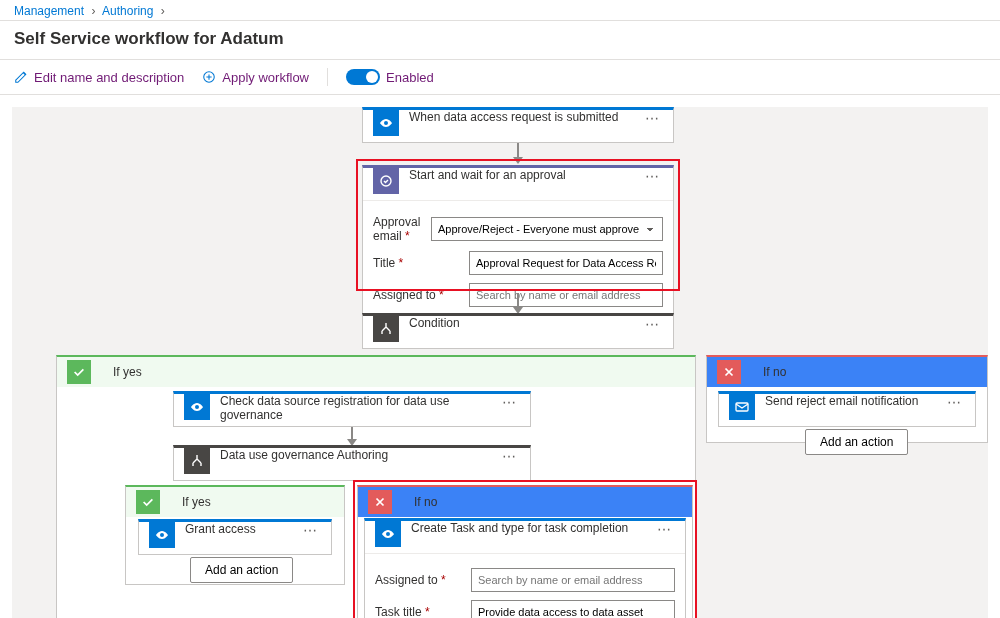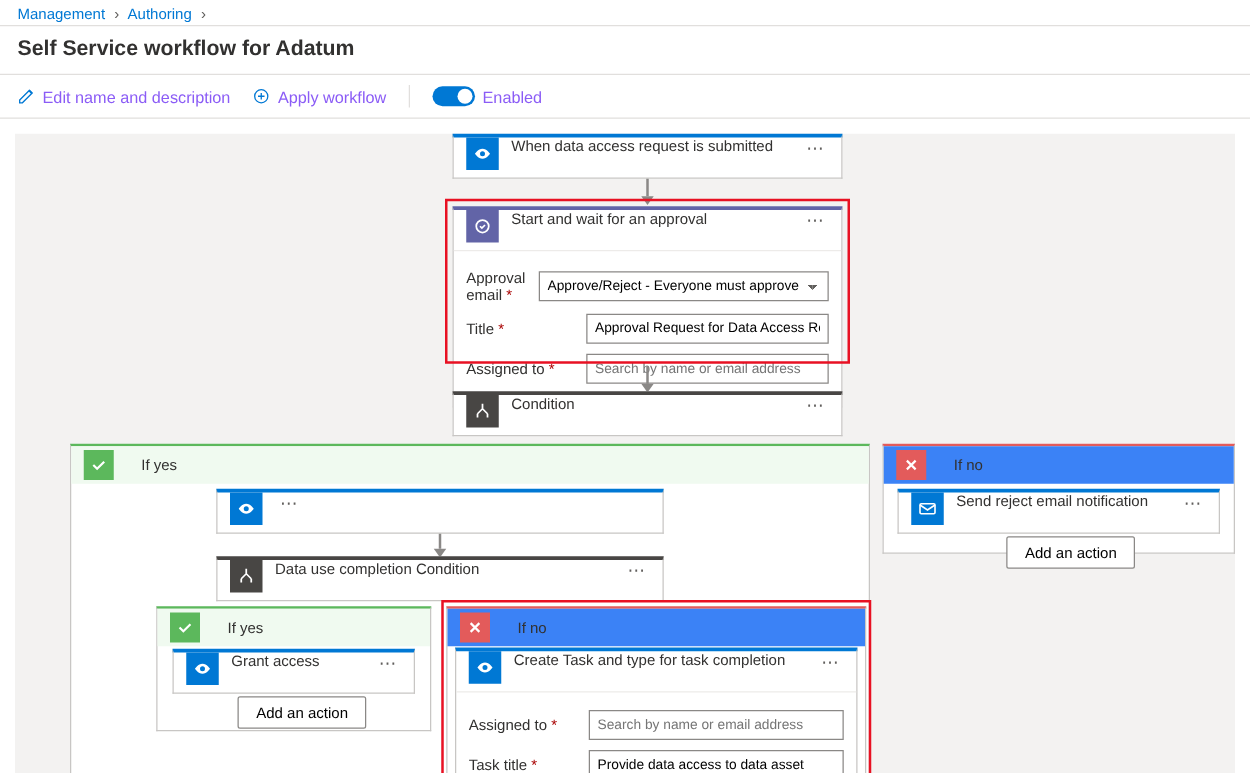--- a/index.html
+++ b/index.html
@@ -9,7 +9,7 @@
 .breadcrumb .sep { color: #605e5c; margin: 0 4px; }
 .title-row { padding: 8px 14px 10px; }
 .title-row h1 { font-size: 17px; font-weight: 600; }
-.toolbar { border-top: 1px solid #e1dfdd; border-bottom: 1px solid #e1dfdd; padding: 8px 14px; display: flex; align-items: center; gap: 18px; font-size: 13px; color: #8b5cf6; }
+.toolbar { border-top: 1px solid #e1dfdd; border-bottom: 1px solid #e1dfdd; padding: 8px 14px; display: flex; align-items: center; gap: 18px; font-size: 13px; color: #701a75; }
 .toolbar .divider { width: 1px; height: 18px; background: #e1dfdd; }
 .toolbar .item { display: flex; align-items: center; gap: 6px; cursor: pointer; }
 .toolbar svg { display: block; }

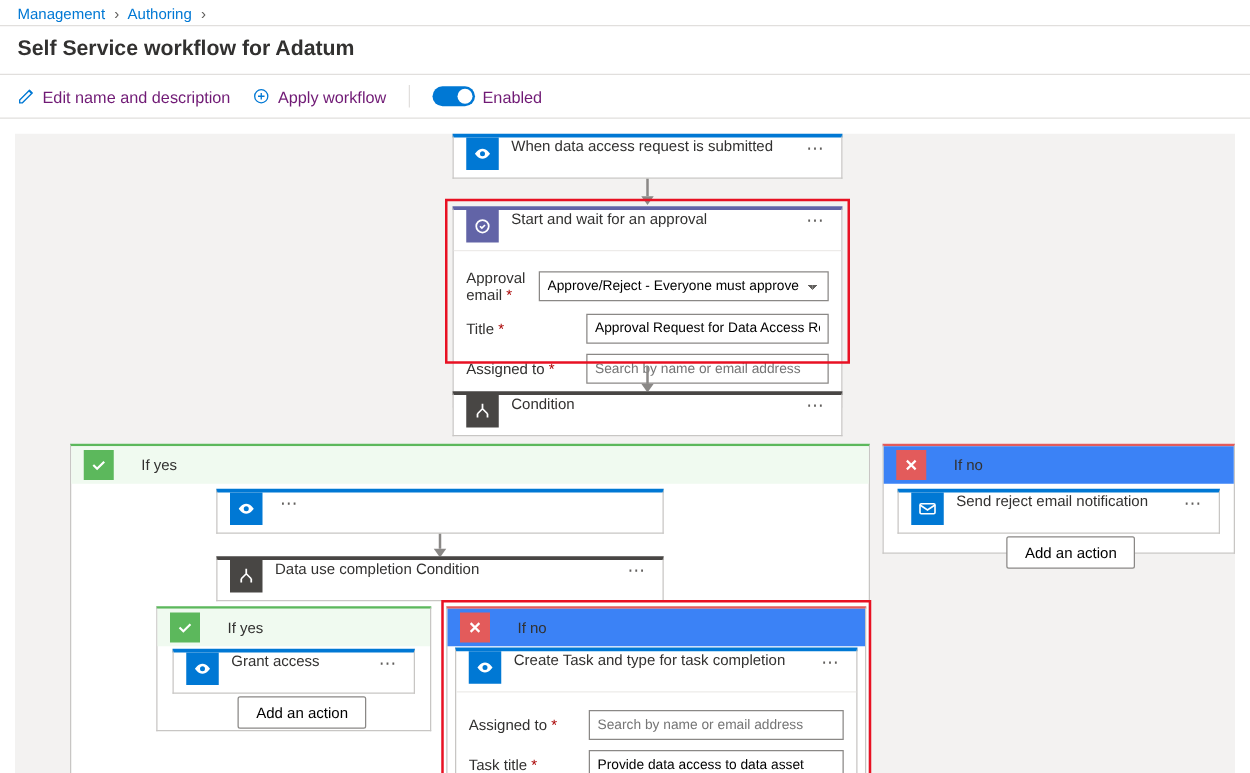--- a/index.html
+++ b/index.html
@@ -174,6 +174,7 @@
             <path d="M8 4C4.5 4 2 8 2 8s2.5 4 6 4 6-4 6-4-2.5-4-6-4zm0 6a2 2 0 110-4 2 2 0 010 4z" fill="#fff"></path>
           </svg>
       </div>
+      <div class="node-title">Check data source registration for data use governance</div>
       <div class="ellipsis">⋯</div>
     </div>
   </div>

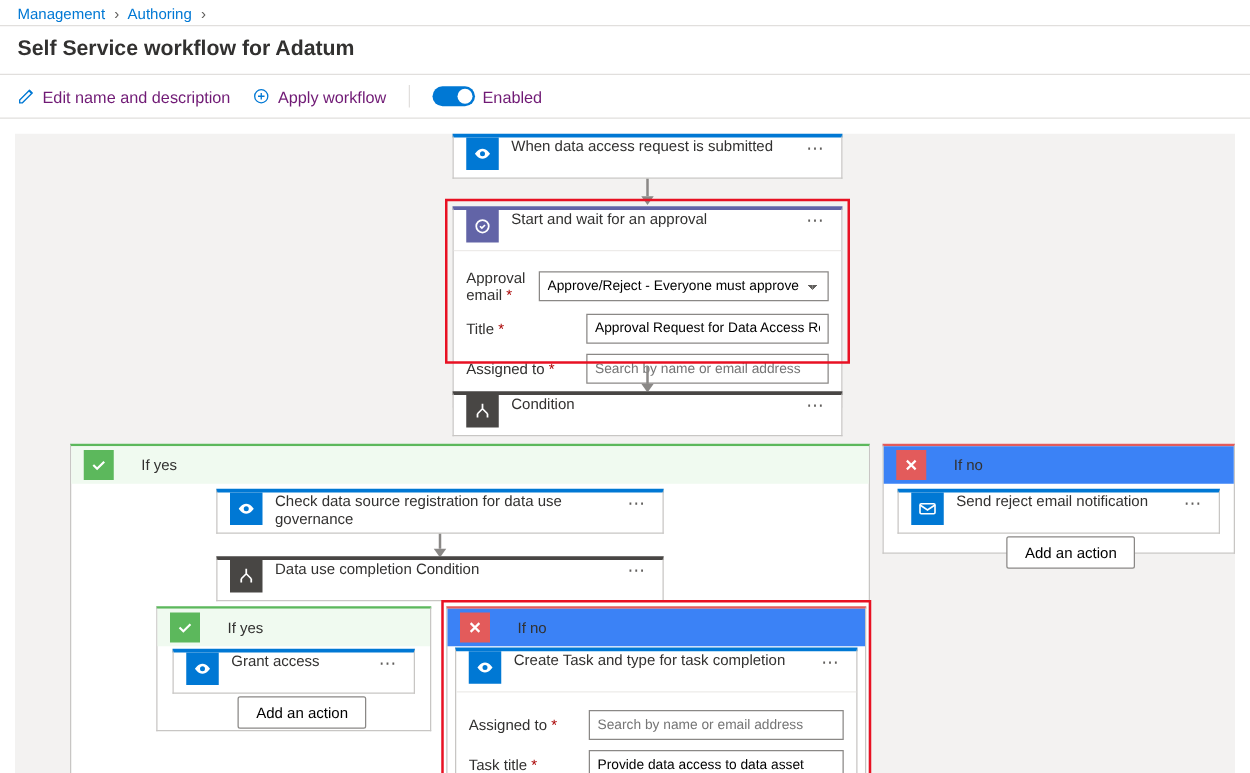--- a/index.html
+++ b/index.html
@@ -191,7 +191,7 @@
             <path d="M8 2v4M8 6l-4 4M8 6l4 4M4 10v3M12 10v3" stroke="#fff" stroke-width="1.4" fill="none"></path>
           </svg>
       </div>
-      <div class="node-title">Data use completion Condition</div>
+      <div class="node-title">Data use governance Authoring</div>
       <div class="ellipsis">⋯</div>
     </div>
   </div>

